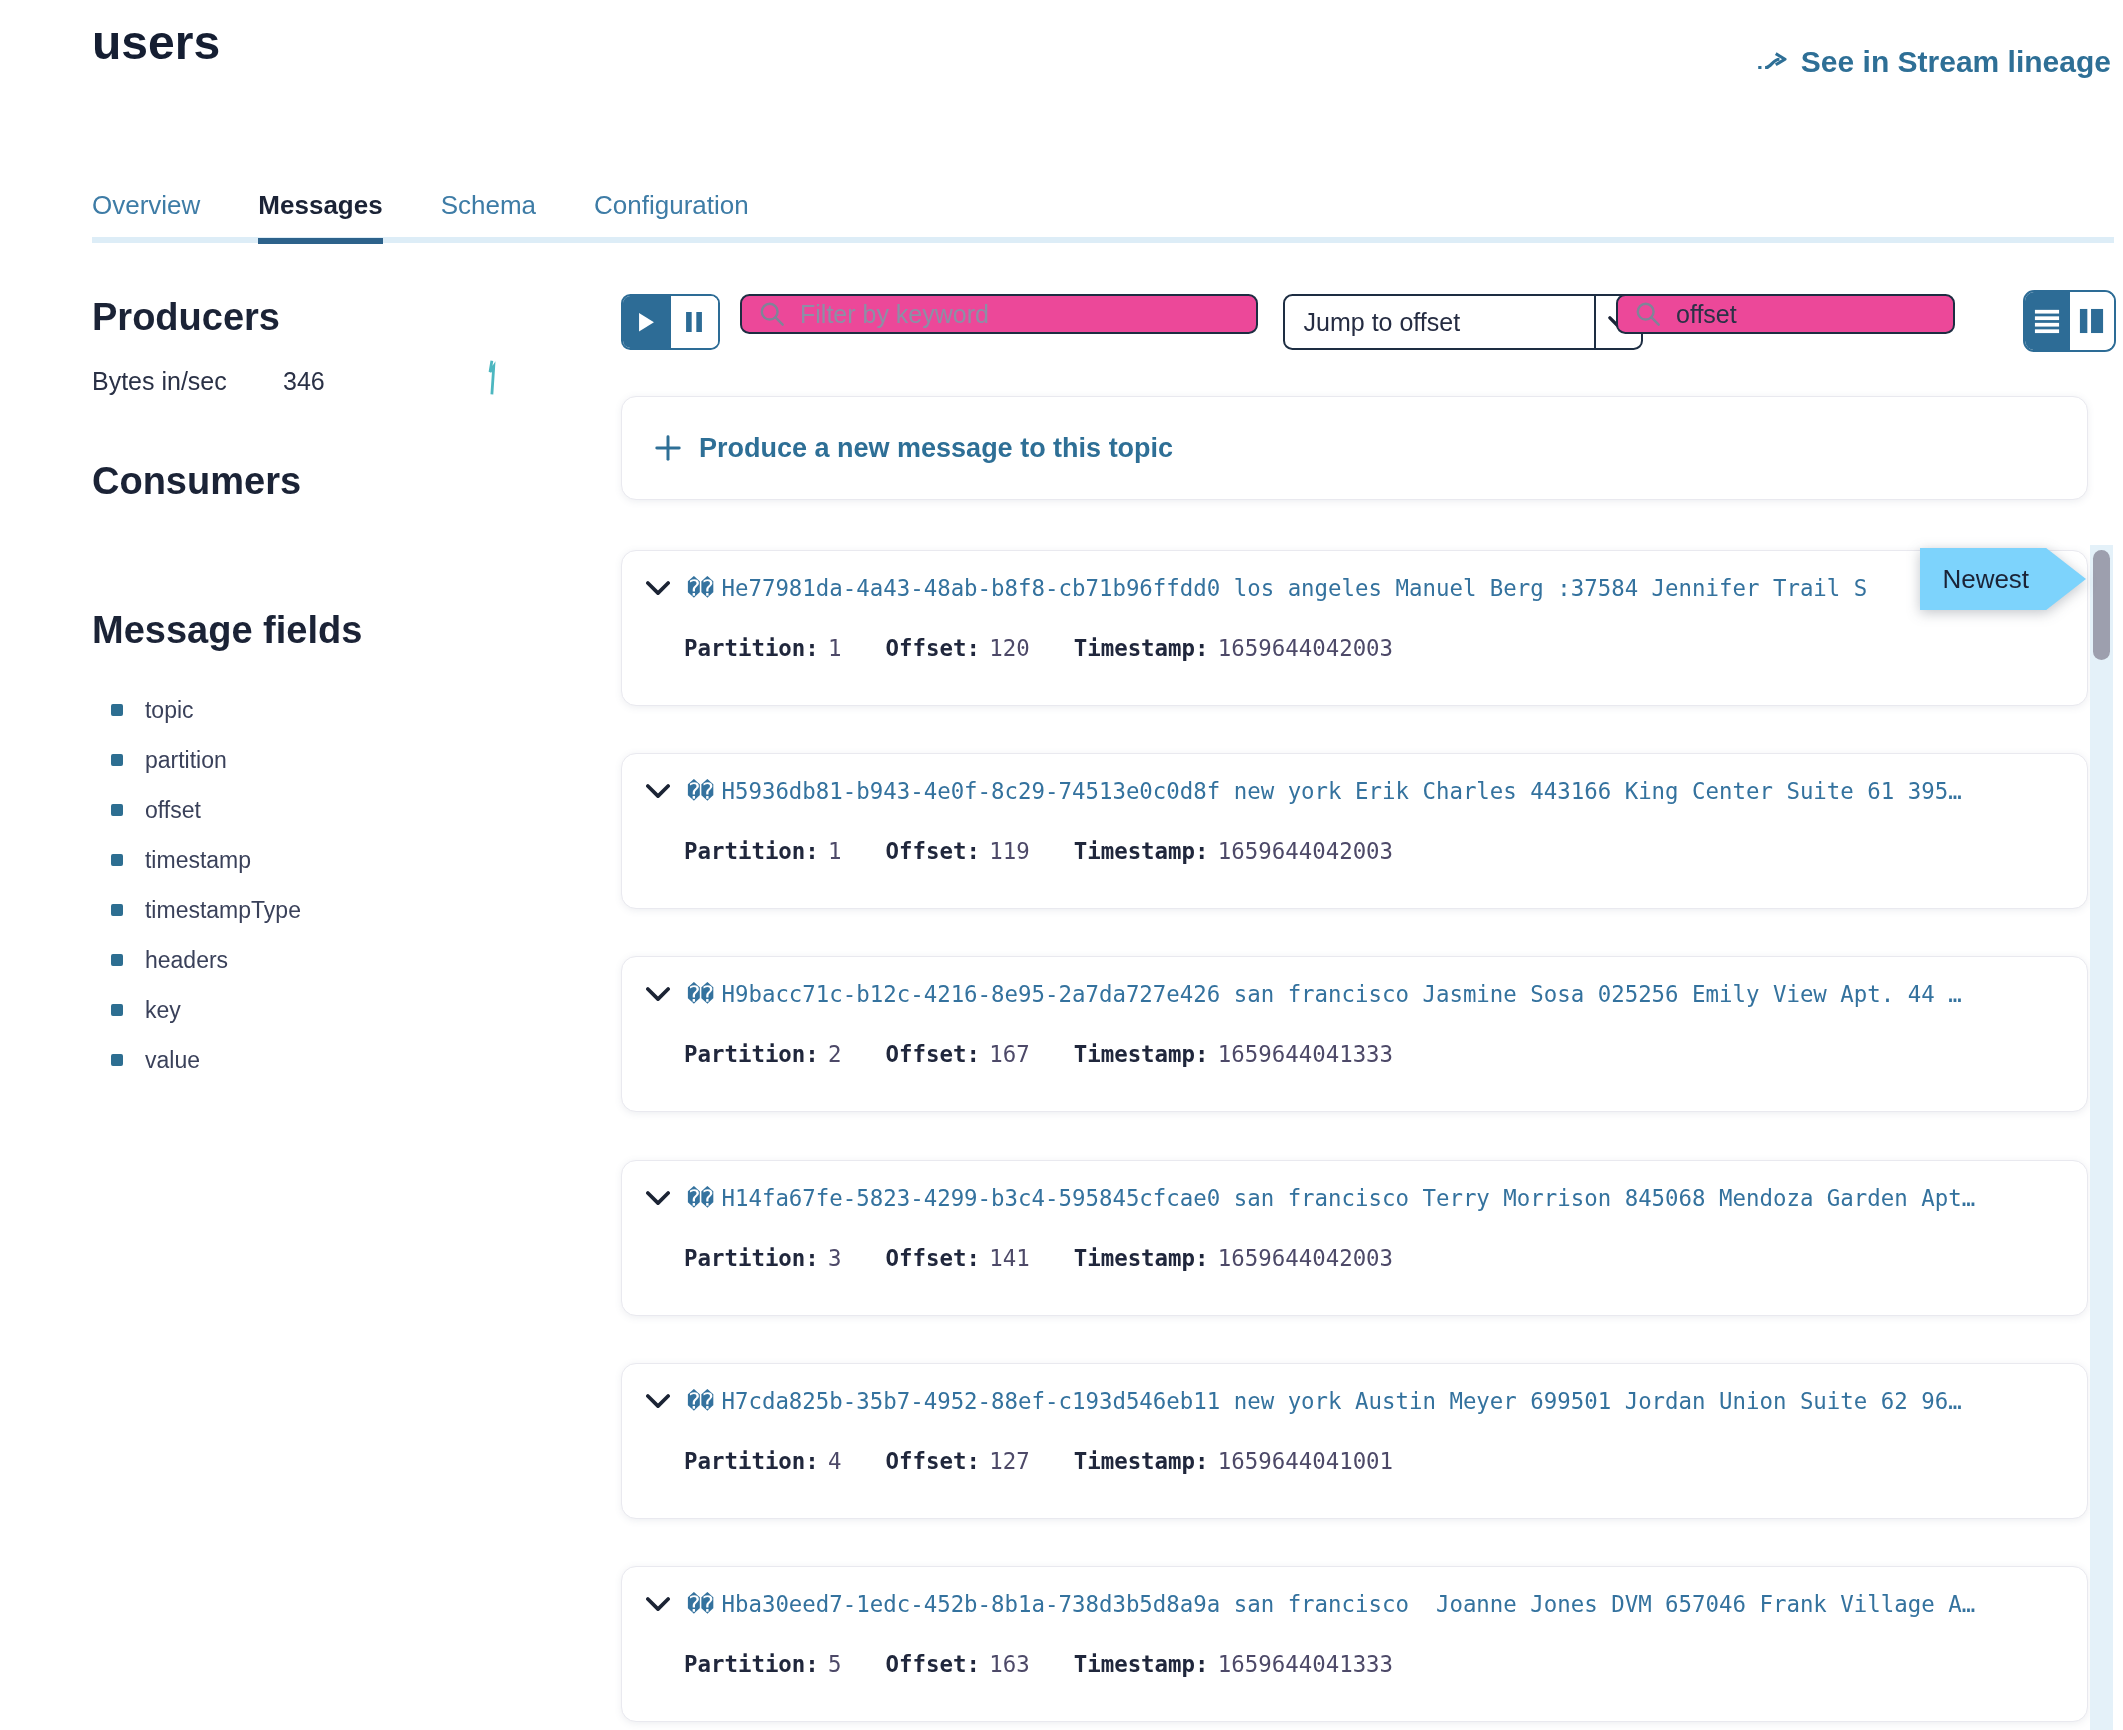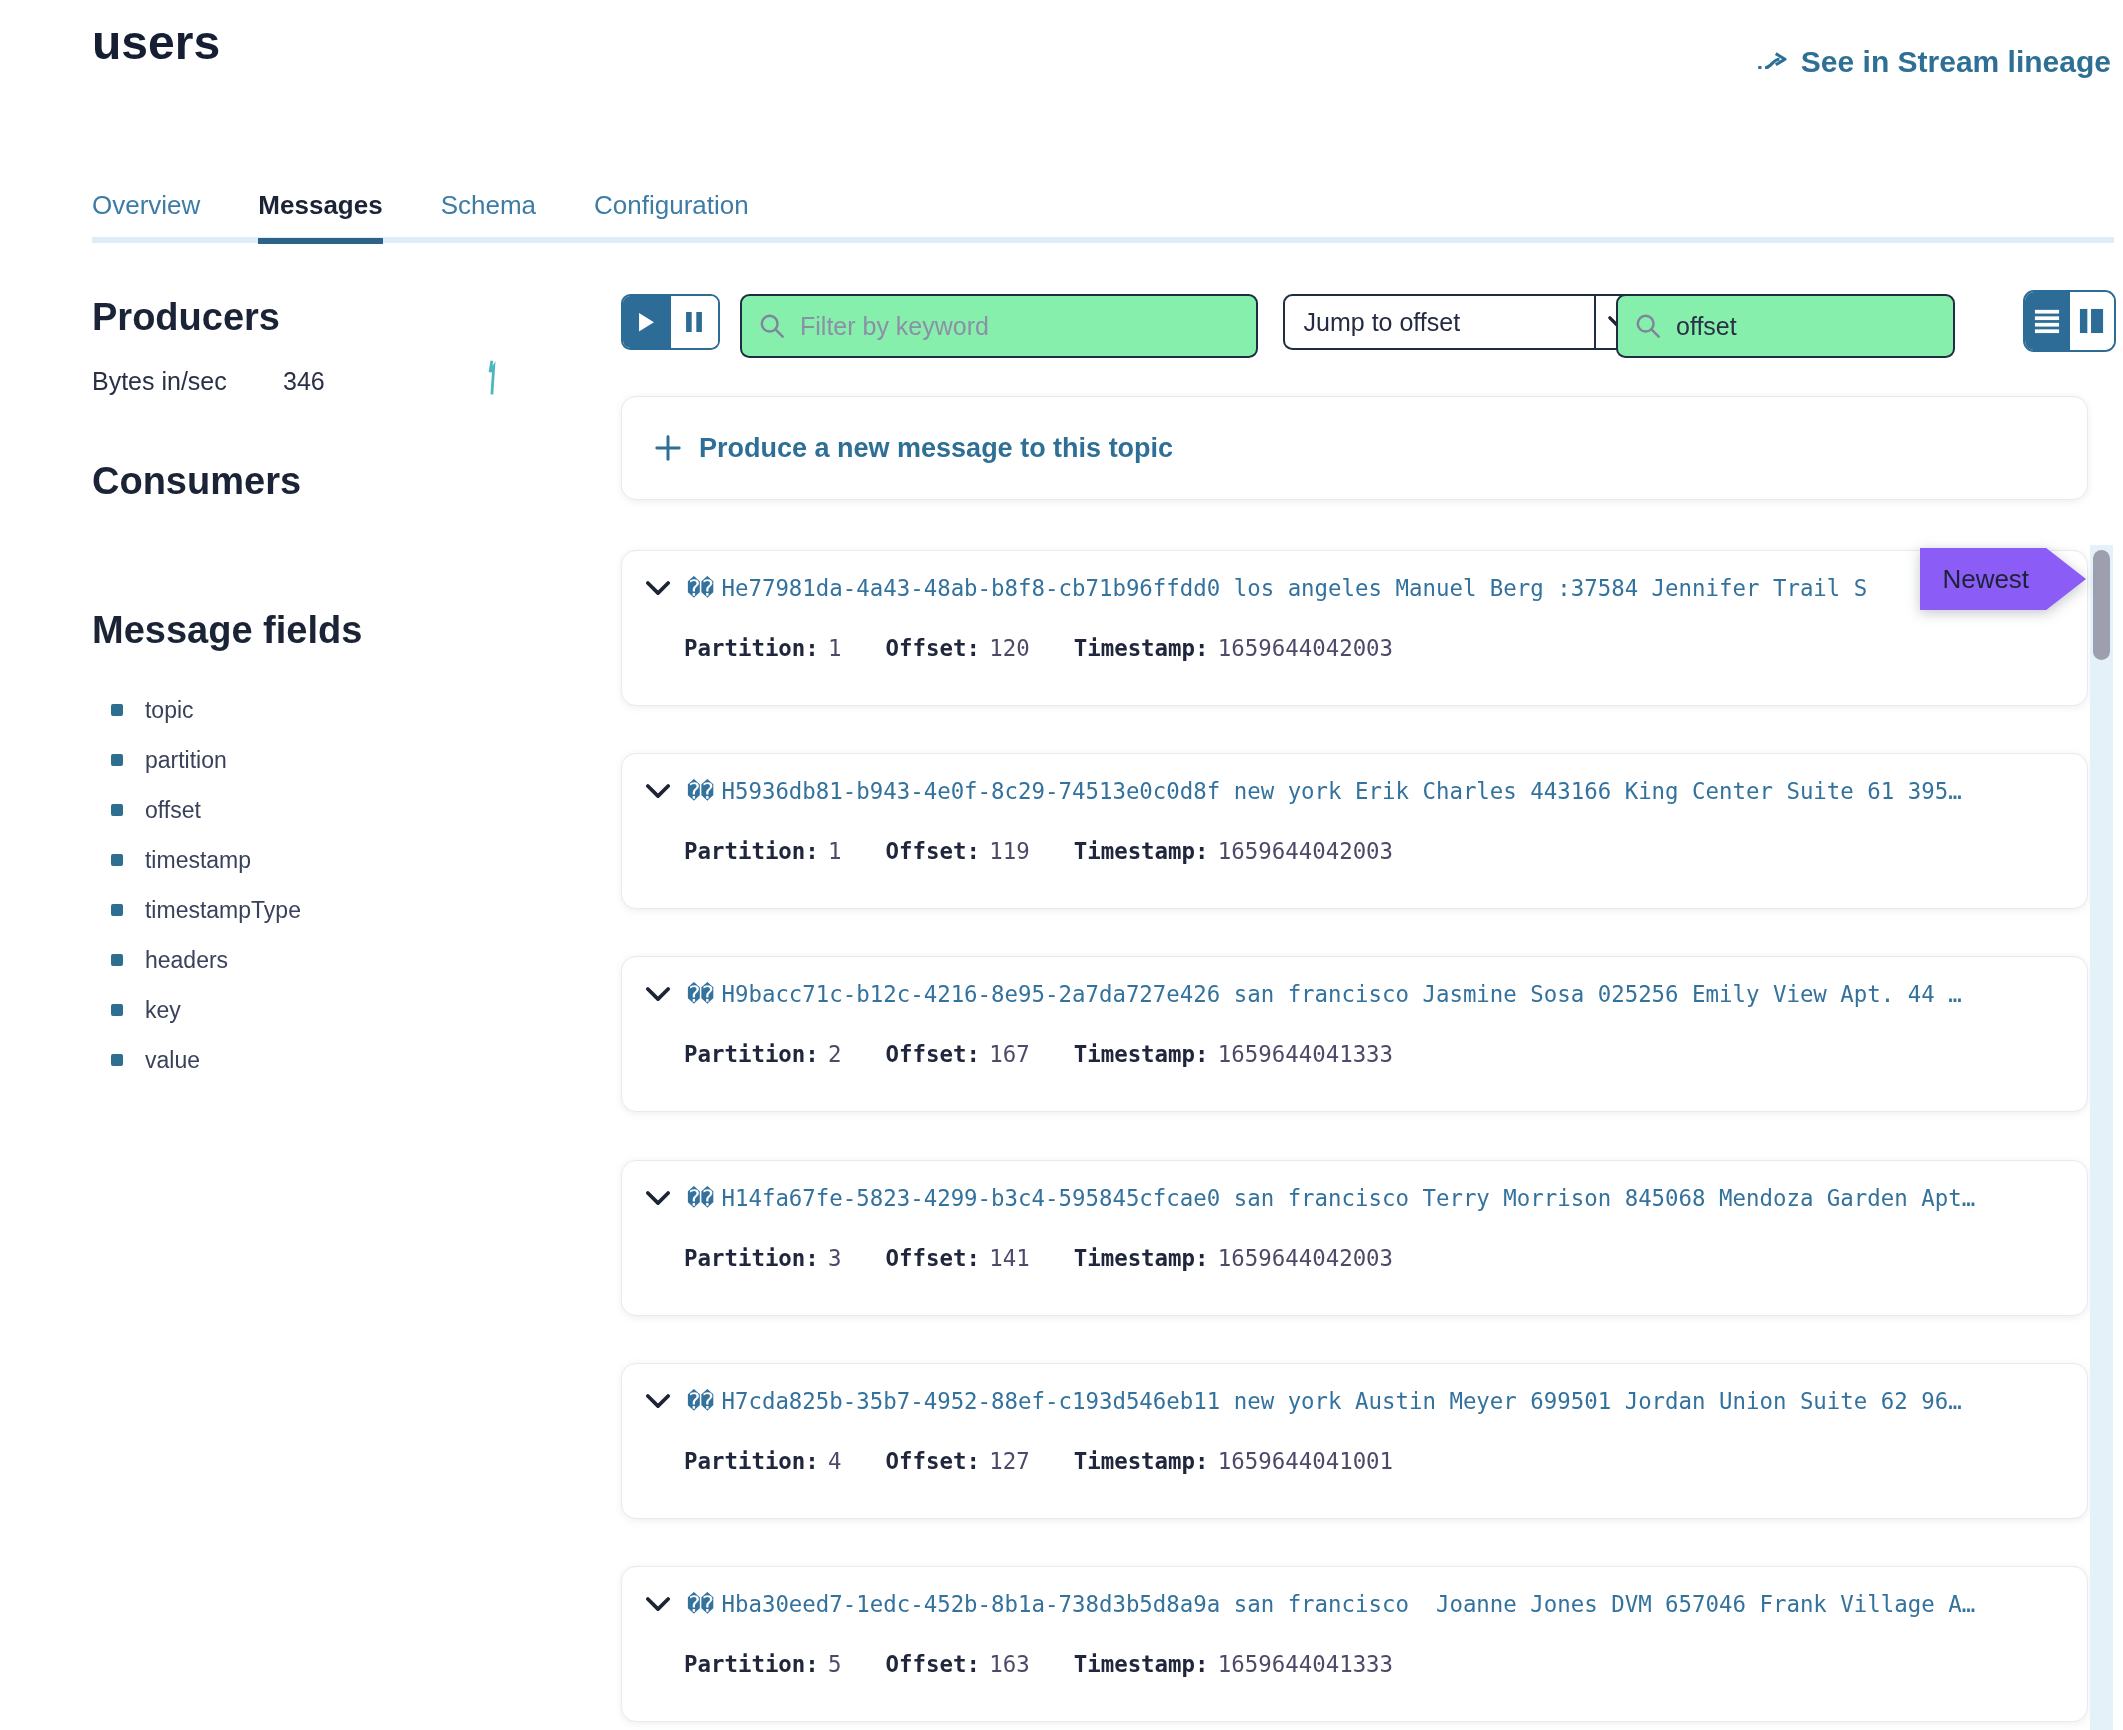--- a/index.html
+++ b/index.html
@@ -36,8 +36,8 @@
   .pp-play { flex:1; background:#2d6c96; display:flex; align-items:center; justify-content:center; cursor:pointer; }
   .pp-pause { flex:1; background:#fff; display:flex; align-items:center; justify-content:center; cursor:pointer; }
 
-  .tb-input { position:absolute; top:294px; height:64px; border:2.3px solid #1d2d42; border-radius:9.3px;
-              background:#86efac; display:flex; align-items:center; padding:0 17px; gap:13px; }
+  .tb-input { position:absolute; top:294px; height:40px; border:2.3px solid #1d2d42; border-radius:9.3px;
+              background:#ec4899; display:flex; align-items:center; padding:0 17px; gap:13px; }
   .filter-box { left:699px; width:518px; }
   .offset-box { left:1575px; width:339px; }
   .tb-input input { border:none; outline:none; flex:1; min-width:0; font-size:25px;

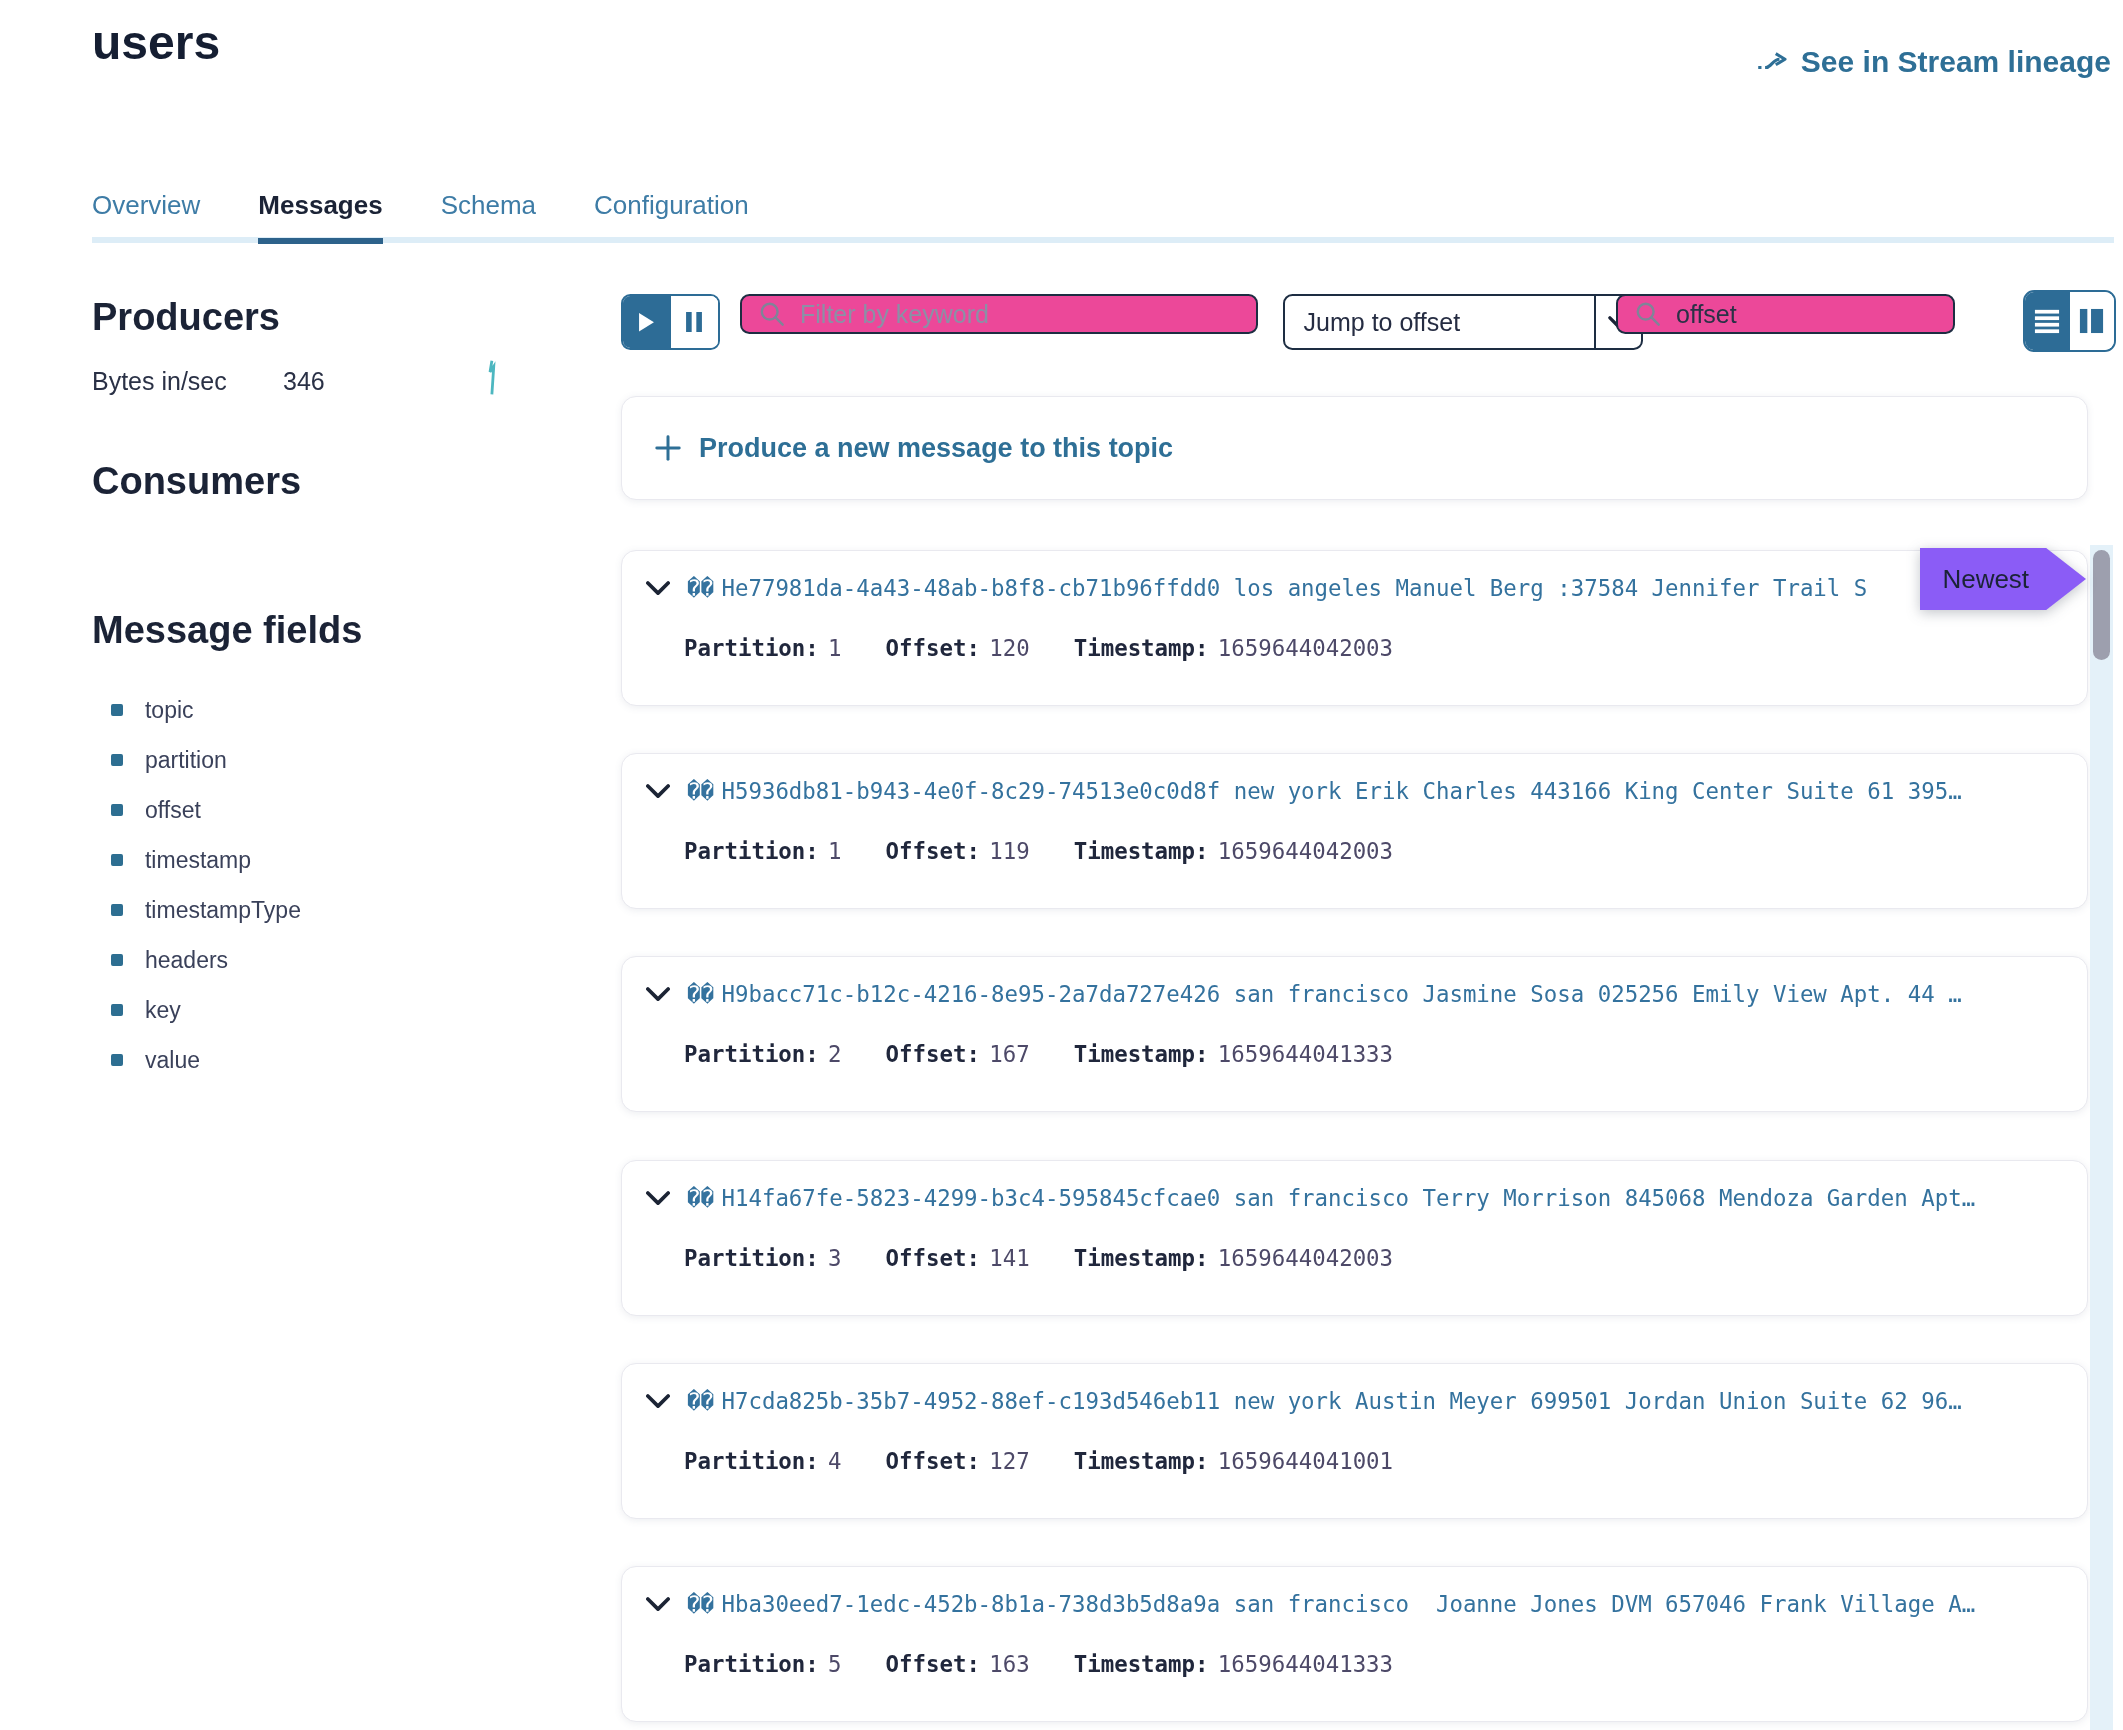--- a/index.html
+++ b/index.html
@@ -79,7 +79,7 @@
   
   .tooltip-wrap { position:absolute; left:1879px; top:548px; z-index:6;
                   filter:drop-shadow(0 3.7px 6.5px rgba(40,50,70,.28)); }
-  .tooltip { width:166px; height:62px; background:#8b5cf6;
+  .tooltip { width:166px; height:62px; background:#7dd3fc;
              clip-path:polygon(0 0, 76% 0, 100% 50%, 76% 100%, 0 100%);
              display:flex; align-items:center; padding-left:22.4px; font-size:26px; color:#1b2336; }
 

